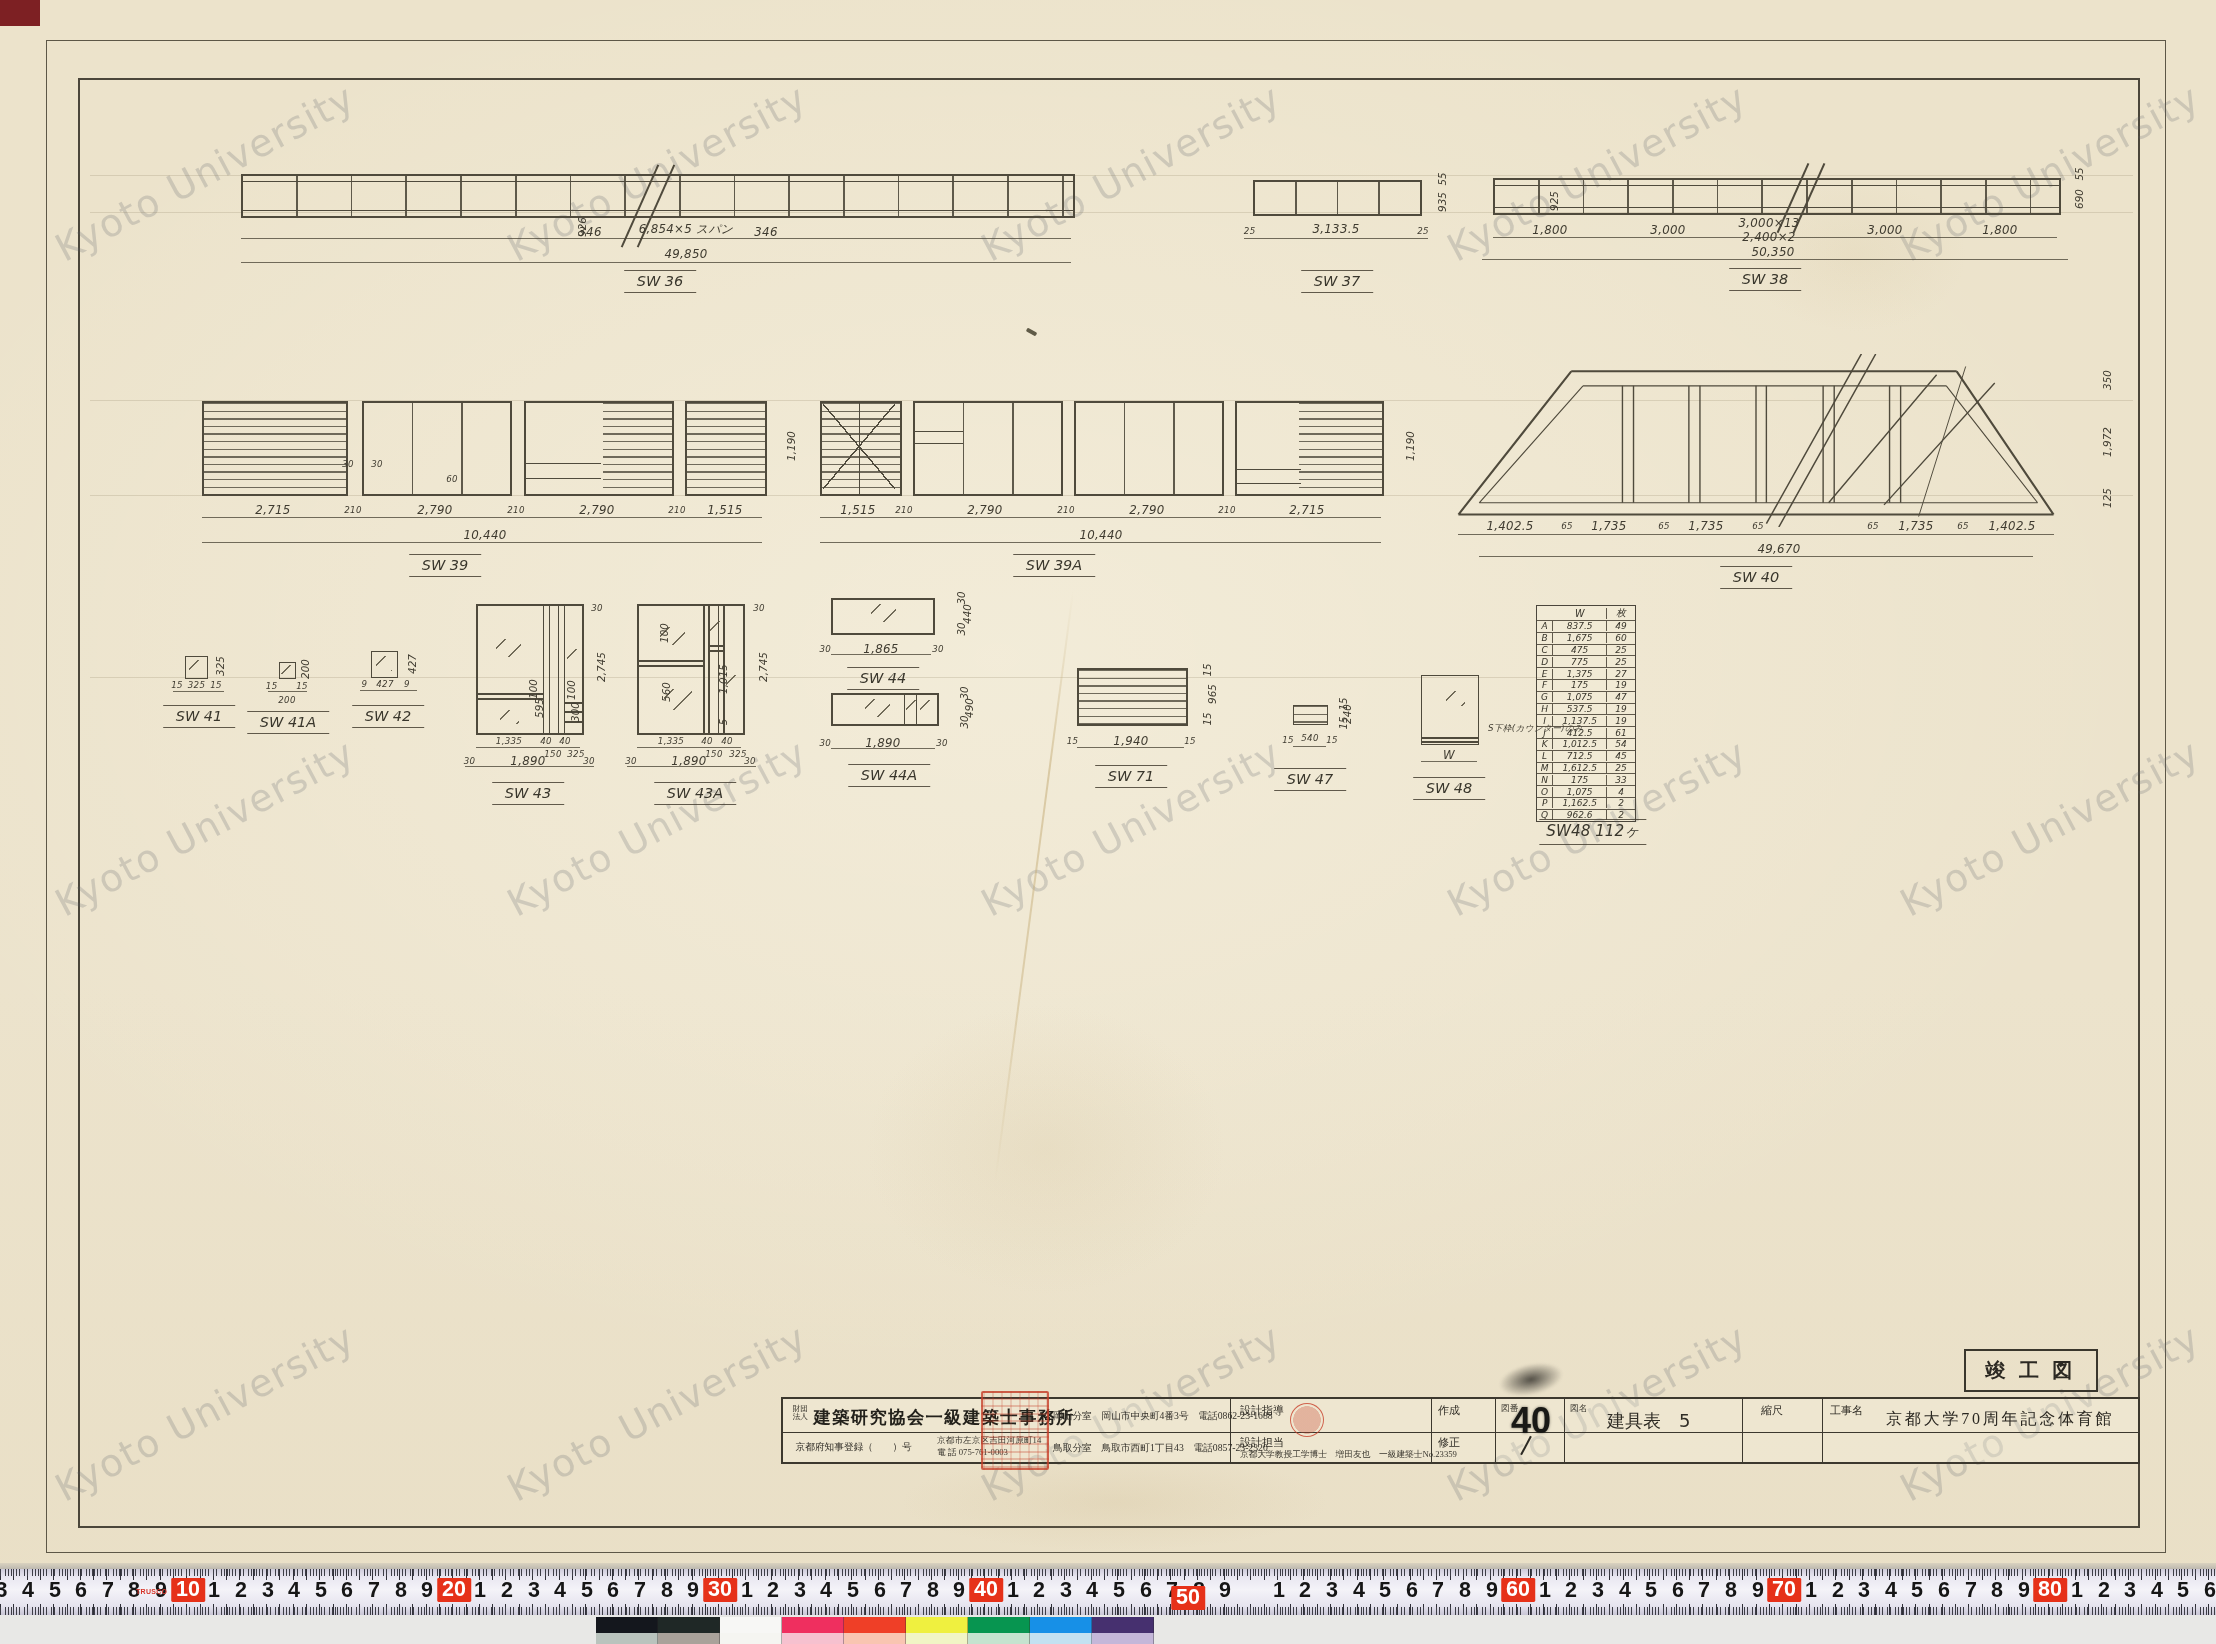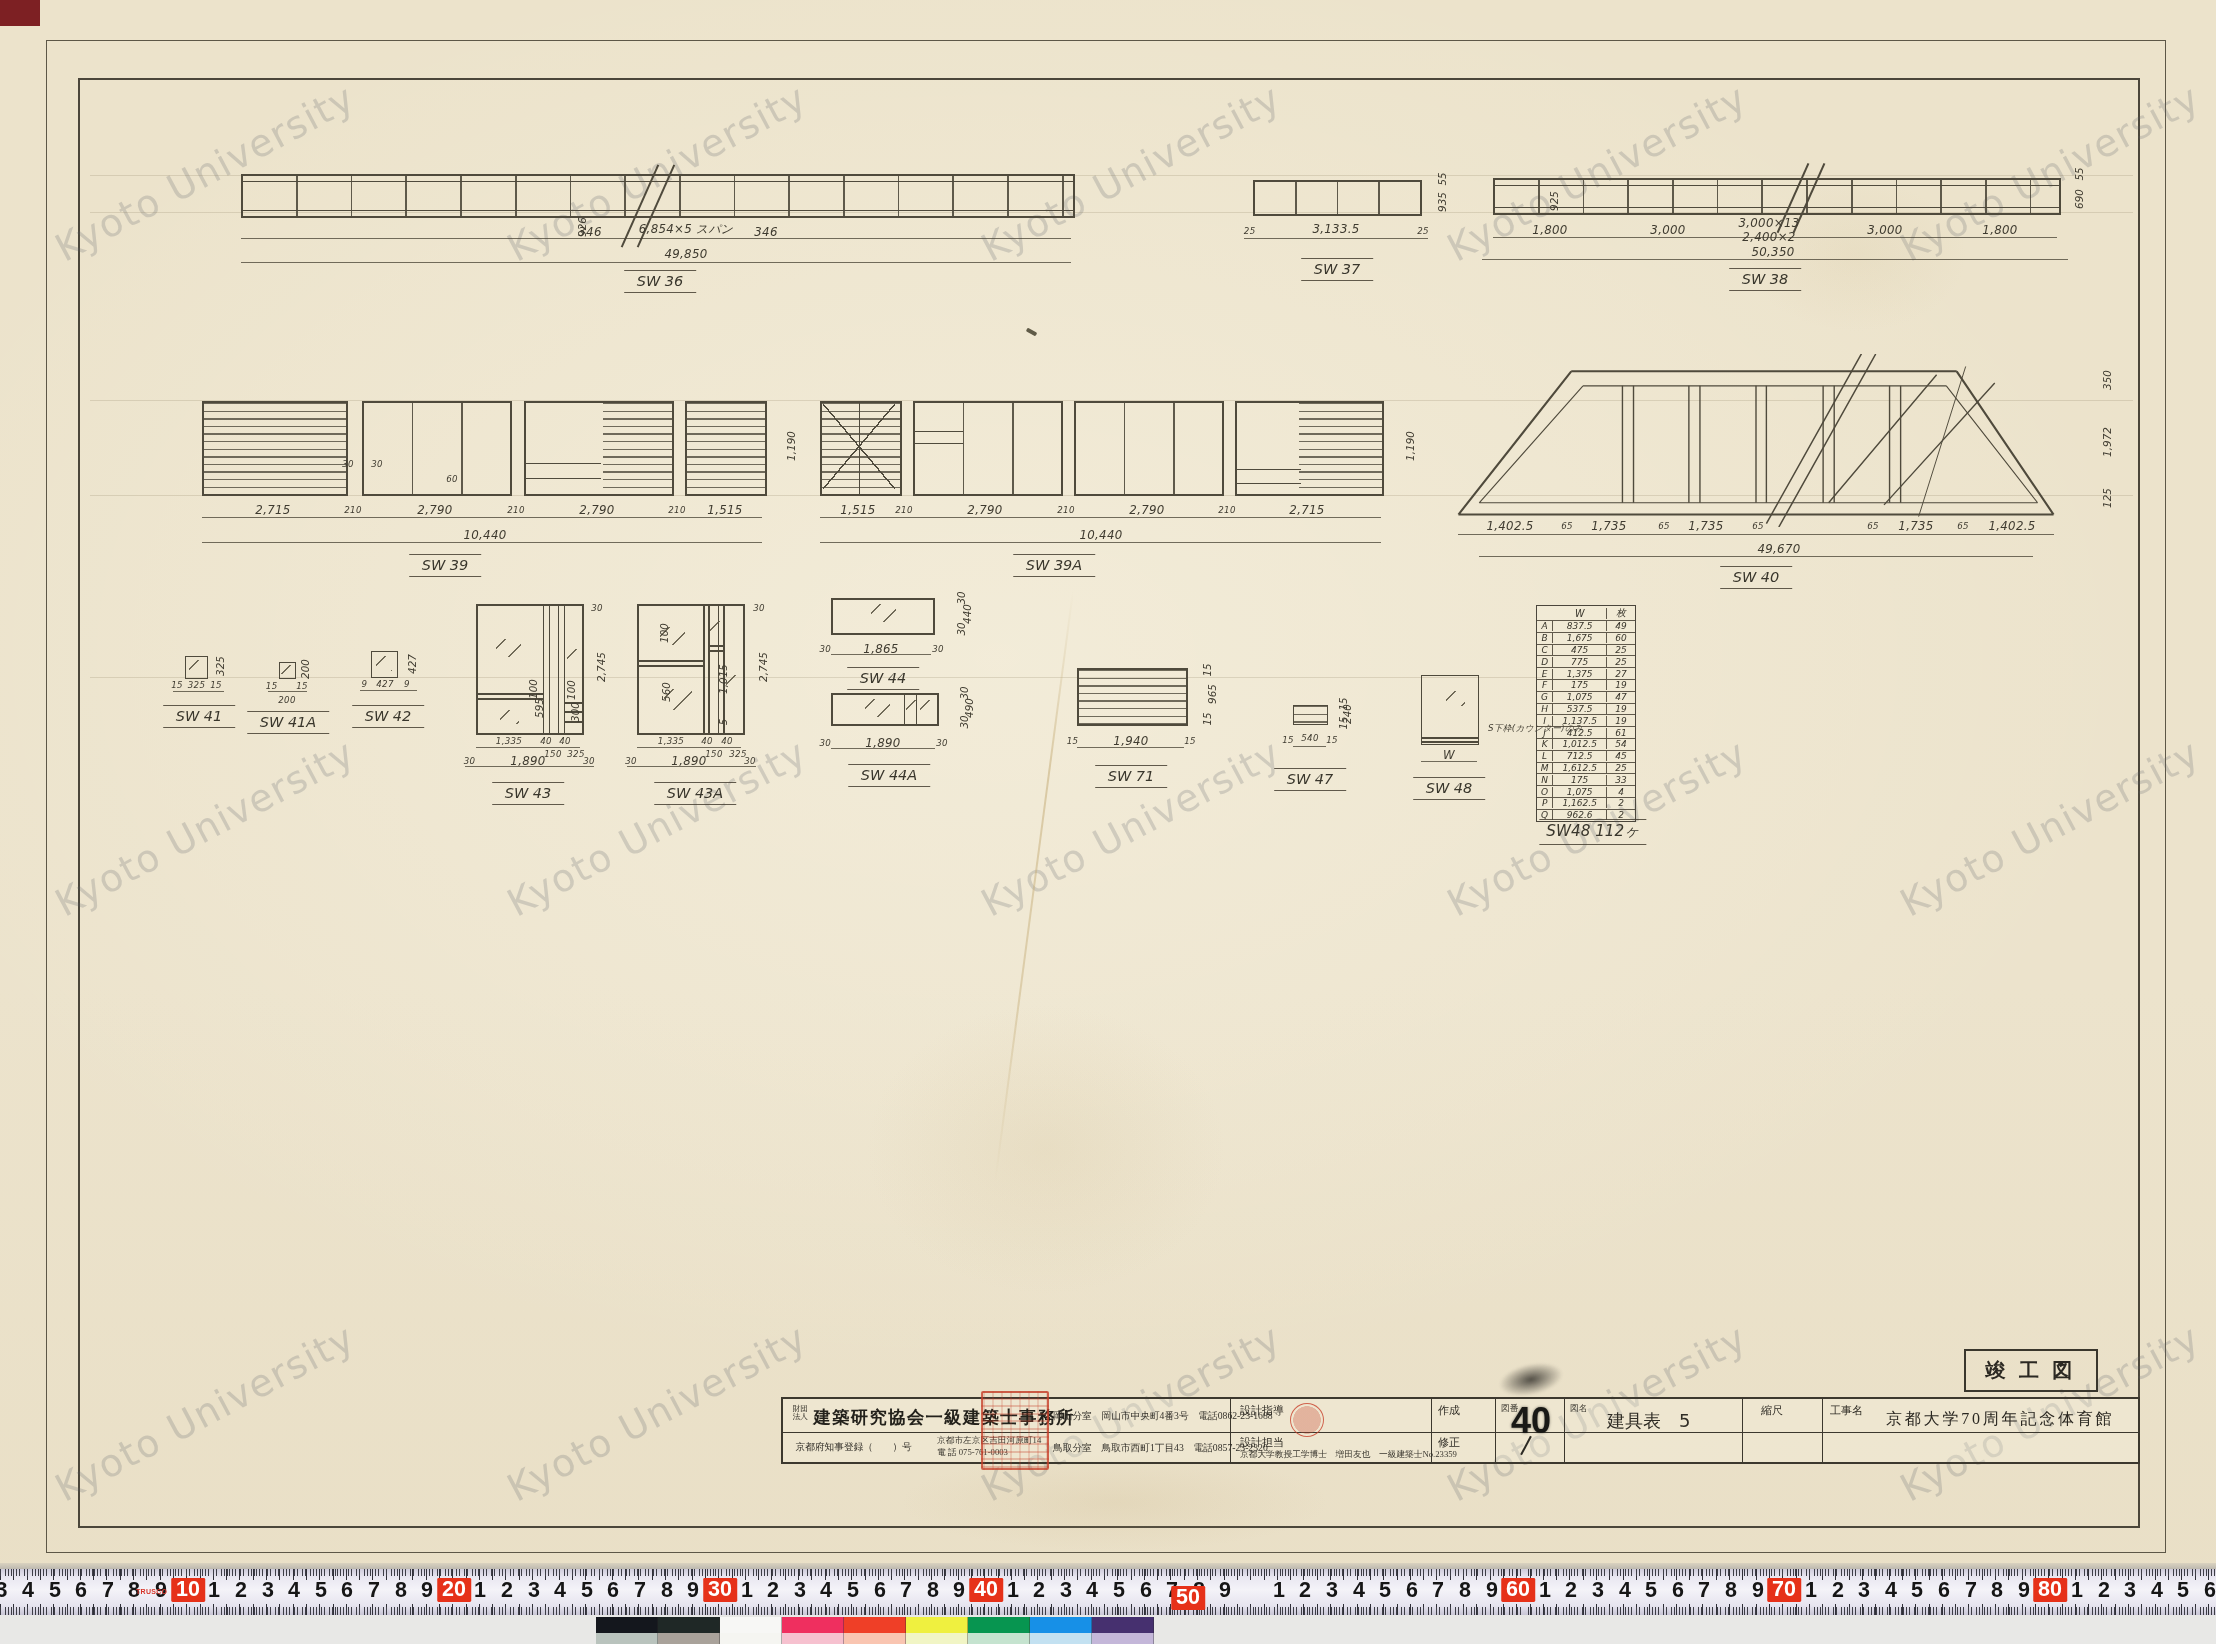--- a/index.html
+++ b/index.html
@@ -160,7 +160,7 @@
     <span class="dim dsm" style="left:9.7px;top:61px">25</span>
     <span class="dim" style="left:96px;top:57px">3,133.5</span>
     <span class="dim dsm" style="left:183px;top:61px">25</span>
-    <span class="dwg-label" style="left:97px;top:92px">SW 37</span>
+    <span class="dwg-label" style="left:97px;top:104px">SW 37</span>
   </div>
 
   <div class="dwg" style="left:1482px;top:159px;width:700px;height:135px">

